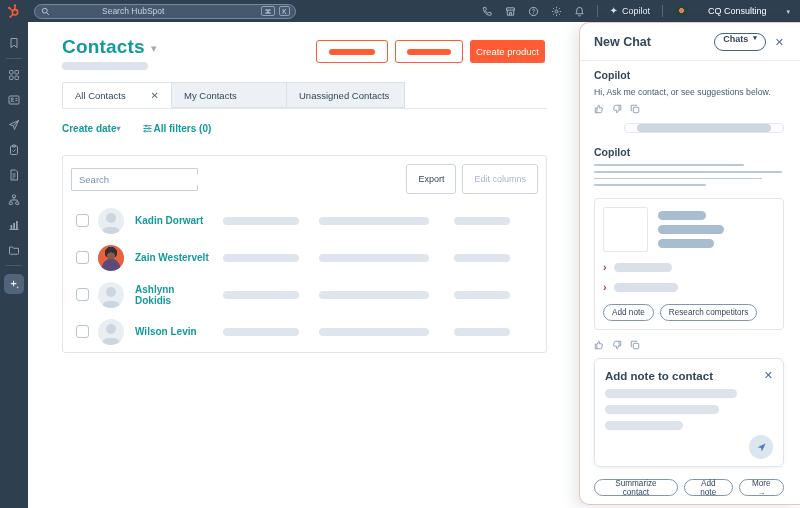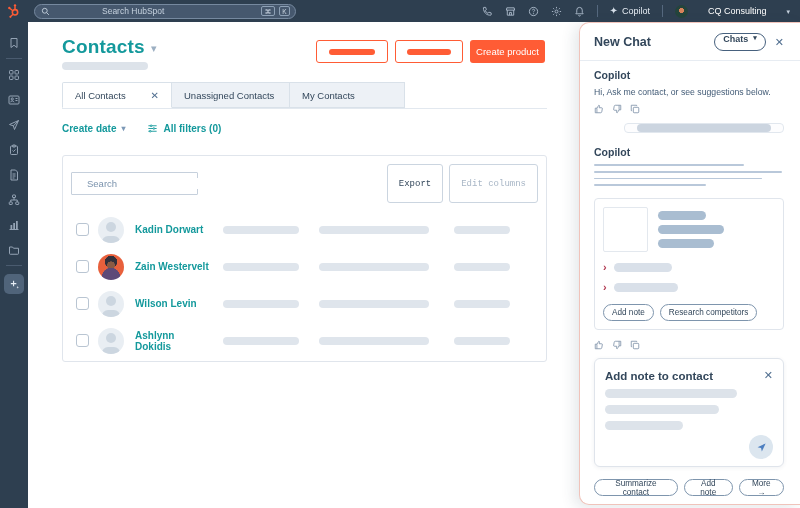--- a/index.html
+++ b/index.html
@@ -254,11 +254,11 @@
       <span>All Contacts</span>
       <span class="tab-x">✕</span>
     </div>
+    <div class="tab t2">
+      <span>My Contacts</span>
+    </div>
     <div class="tab t3">
       <span>Unassigned Contacts</span>
-    </div>
-    <div class="tab t2">
-      <span>My Contacts</span>
     </div>
   </div>
 

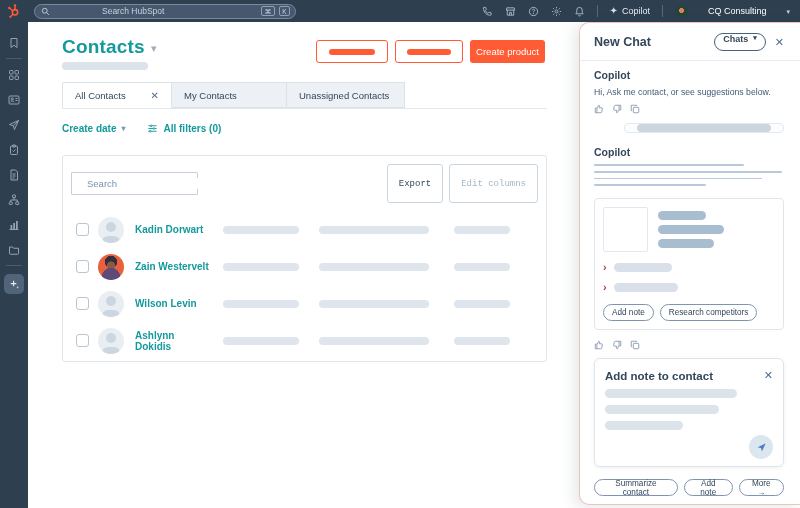--- a/index.html
+++ b/index.html
@@ -54,7 +54,7 @@
   .tab-x { color:#516f90; font-size:10px; cursor:pointer; }
 
   .filter-row { position:absolute; top:101px; left:34px; display:flex; align-items:center; gap:22px; }
-  .filter-link { display:flex; align-items:center; gap:5px; font-size:10px; font-weight:bold; color:#14999c; cursor:pointer; }
+  .filter-link { display:flex; align-items:center; font-size:10px; font-weight:bold; color:#14999c; cursor:pointer; }
   .filter-link .fcaret { color:#7c98b6; font-size:8px; }
 
   .table-card { position:absolute; top:133px; left:34px; width:485px; border:1px solid #e0e5ec; border-radius:3px; background:#fff; padding-bottom:2px; }

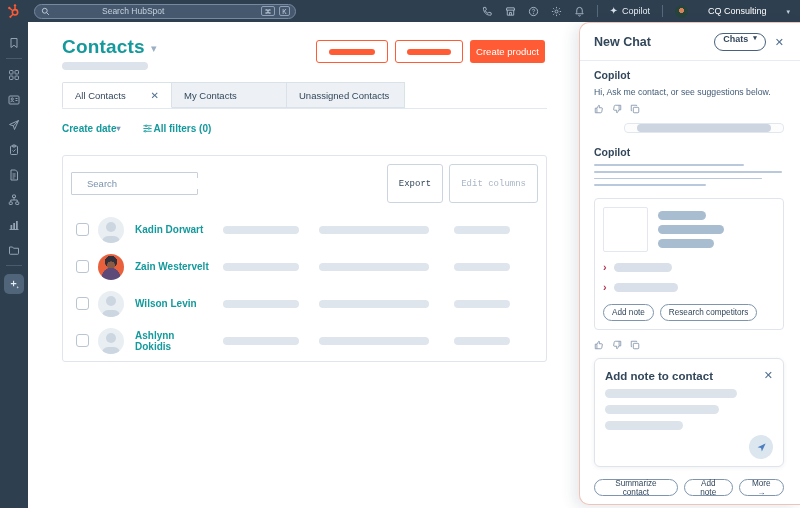--- a/index.html
+++ b/index.html
@@ -59,7 +59,7 @@
 
   .table-card { position:absolute; top:133px; left:34px; width:485px; border:1px solid #e0e5ec; border-radius:3px; background:#fff; padding-bottom:2px; }
   .toolbar { display:flex; align-items:center; padding:8px; }
-  .tbl-search { width:127px; height:23px; border:1px solid #c6d0dc; border-radius:1px; display:flex; align-items:center; padding:0 15px; background:#fff; }
+  .tbl-search { width:127px; height:23px; border:1px solid #c6d0dc; border-radius:1px; display:flex; align-items:center; padding:0 7px; background:#fff; }
   .tbl-search input { flex:1; border:none; outline:none; font-size:9.5px; color:#33475b; font-family:inherit; }
   .tbl-search input::placeholder { color:#7b93ad; }
   .toolbar-right { margin-left:auto; display:flex; gap:6px; }

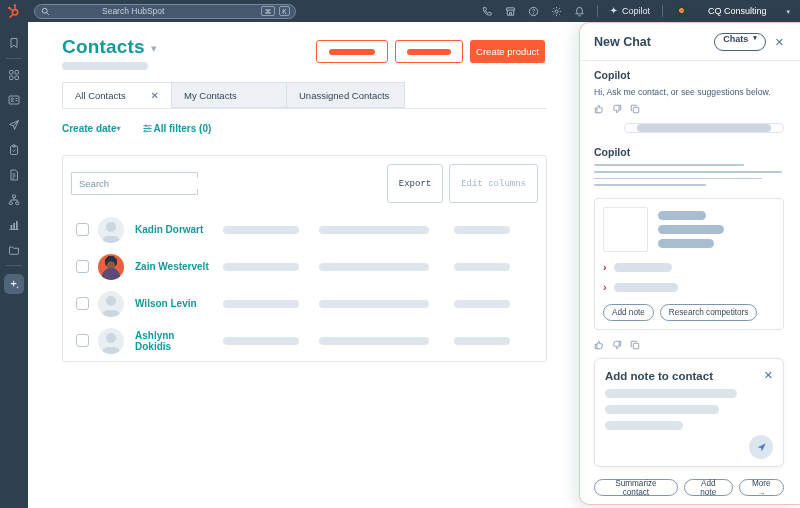--- a/index.html
+++ b/index.html
@@ -63,7 +63,7 @@
   .tbl-search input { flex:1; border:none; outline:none; font-size:9.5px; color:#33475b; font-family:inherit; }
   .tbl-search input::placeholder { color:#7b93ad; }
   .toolbar-right { margin-left:auto; display:flex; gap:6px; }
-  .btn-ghost { height:39px; border:1px solid #cbd5e0; border-radius:3px; background:#fff; font-size:9px; color:#33475b; padding:0 11px; display:flex; align-items:center; font-family:Liberation Mono, monospace; cursor:pointer; }
+  .btn-ghost { height:30px; border:1px solid #cbd5e0; border-radius:3px; background:#fff; font-size:9px; color:#33475b; padding:0 11px; display:flex; align-items:center; font-family:Liberation Sans, sans-serif; cursor:pointer; }
   .btn-ghost.dim { color:#a8b6c6; }
   .row { display:flex; align-items:center; height:37px; padding-left:13px; }
   .checkbox { width:13px; height:13px; border:1px solid #b9c5d2; border-radius:3px; background:#fff; flex:none; cursor:pointer; }

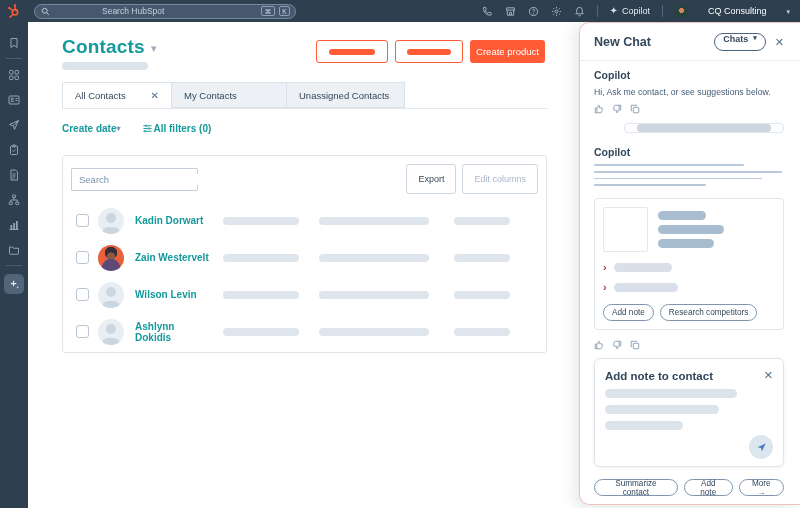--- a/index.html
+++ b/index.html
@@ -312,7 +312,7 @@
     <div class="row">
       <span class="checkbox"></span>
       <span class="avatar ph"></span>
-      <span class="cname">Wilson Levin</span>
+      <span class="cname">Ashlynn Dokidis</span>
       <span class="cell-bar cb1"></span>
       <span class="cell-bar cb2"></span>
       <span class="cell-bar cb3"></span>
@@ -320,7 +320,7 @@
     <div class="row">
       <span class="checkbox"></span>
       <span class="avatar ph"></span>
-      <span class="cname">Ashlynn Dokidis</span>
+      <span class="cname">Wilson Levin</span>
       <span class="cell-bar cb1"></span>
       <span class="cell-bar cb2"></span>
       <span class="cell-bar cb3"></span>

